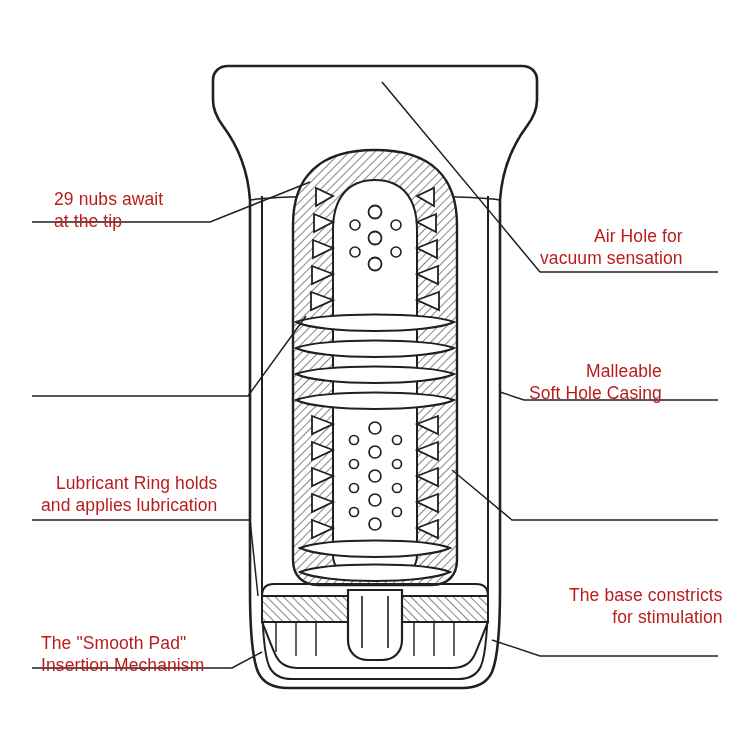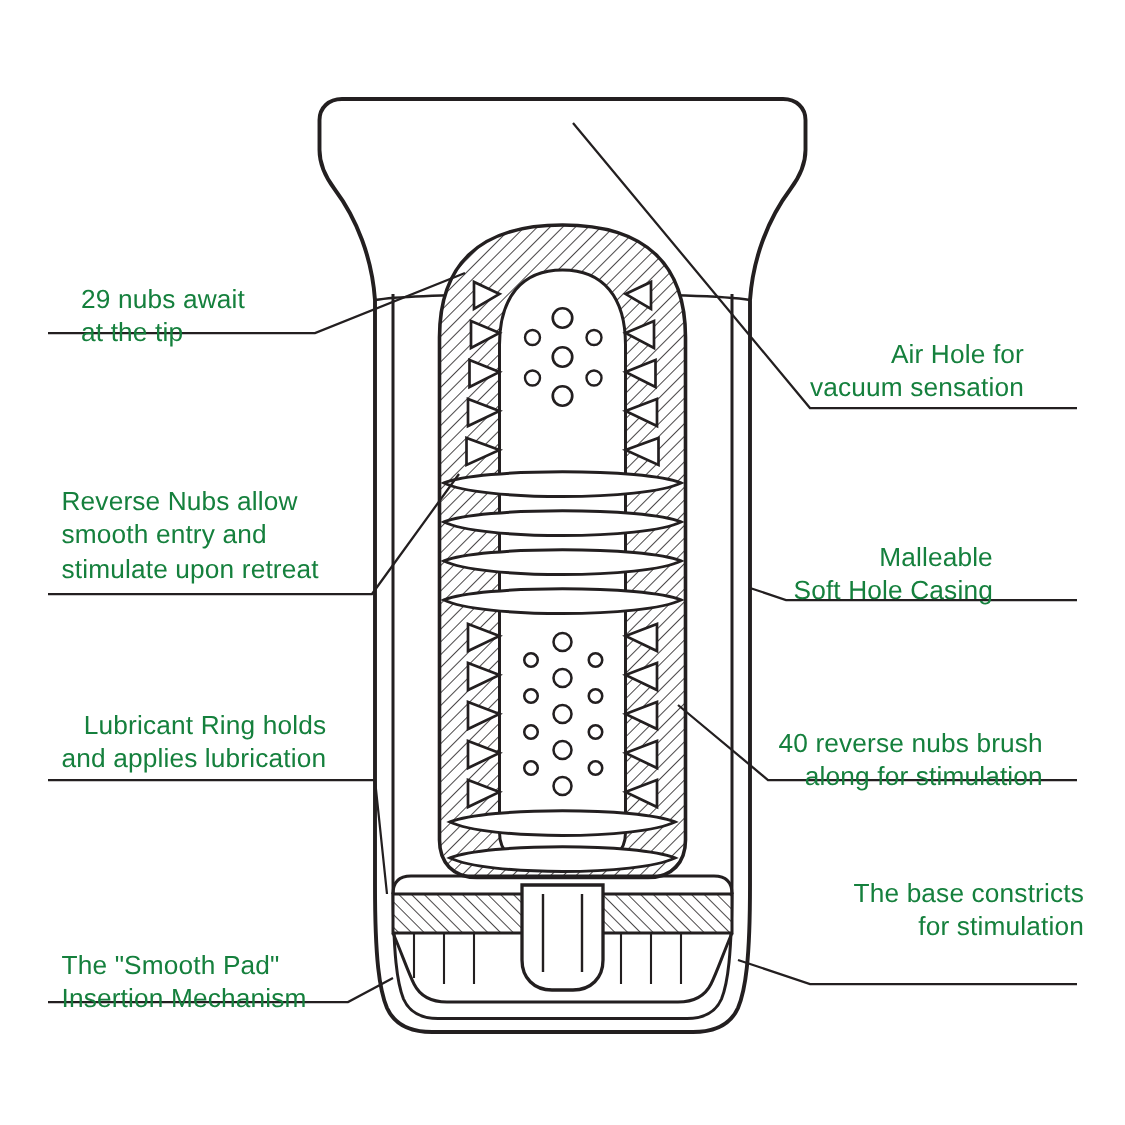--- a/index.html
+++ b/index.html
@@ -24,7 +24,7 @@
   }
   .callout {
     position: absolute;
-    color: #15803d;
+    color: #b91c1c;
     font-size: 17.5px;
     line-height: 1.28;
     white-space: pre-line;

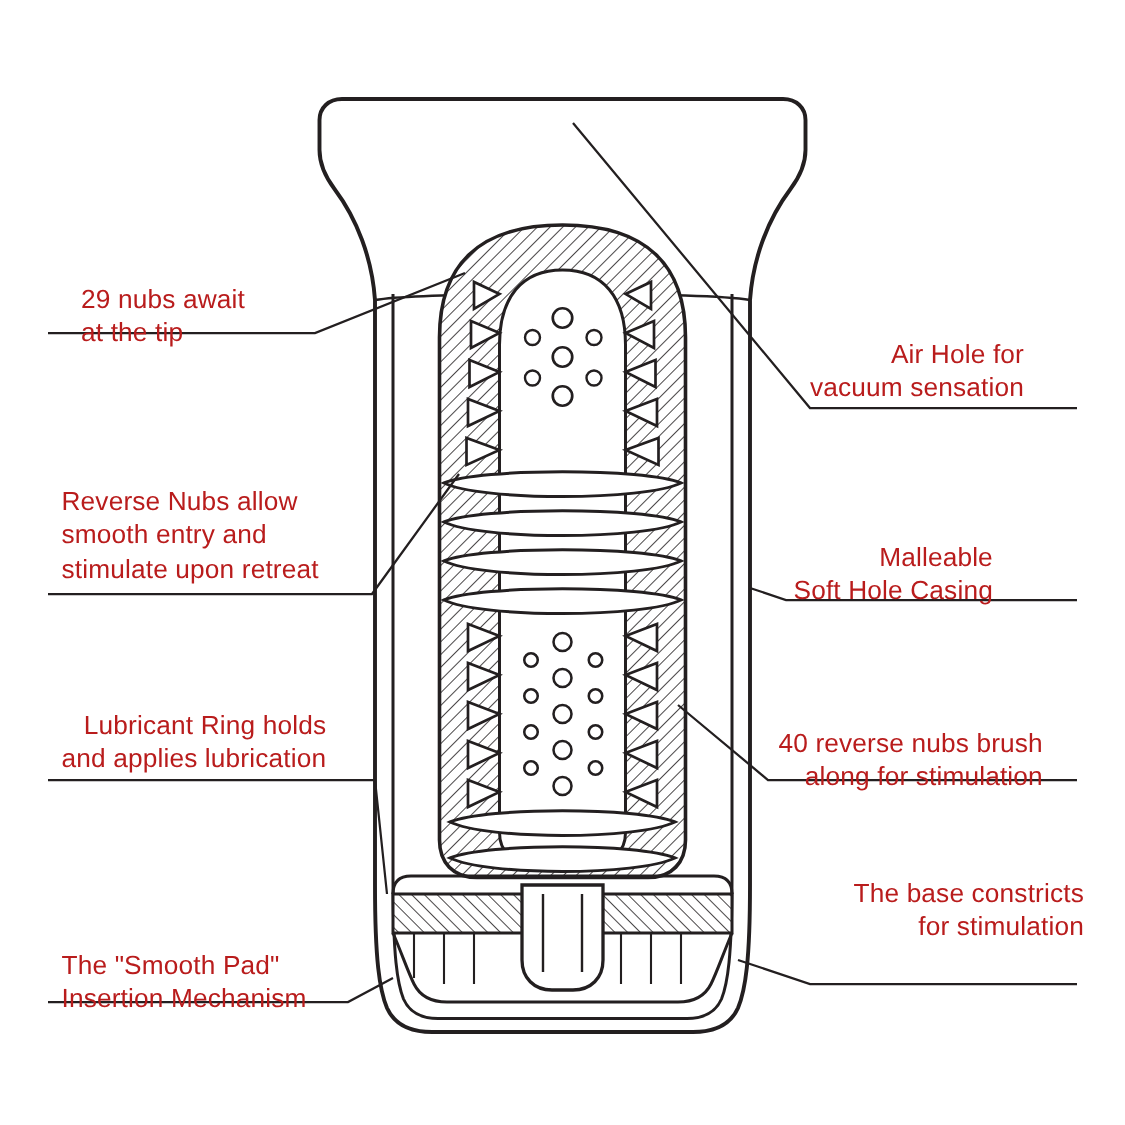--- a/index.html
+++ b/index.html
@@ -196,9 +196,6 @@
   <div class="callout right" style="left:540px; top:225px;">Air Hole for
 vacuum sensation</div>
 
-  <div class="callout left" style="left:41px; top:323px;">Reverse Nubs allow
-smooth entry and
-stimulate upon retreat</div>
 
   <div class="callout right" style="left:529px; top:360px;">Malleable
 Soft Hole Casing</div>

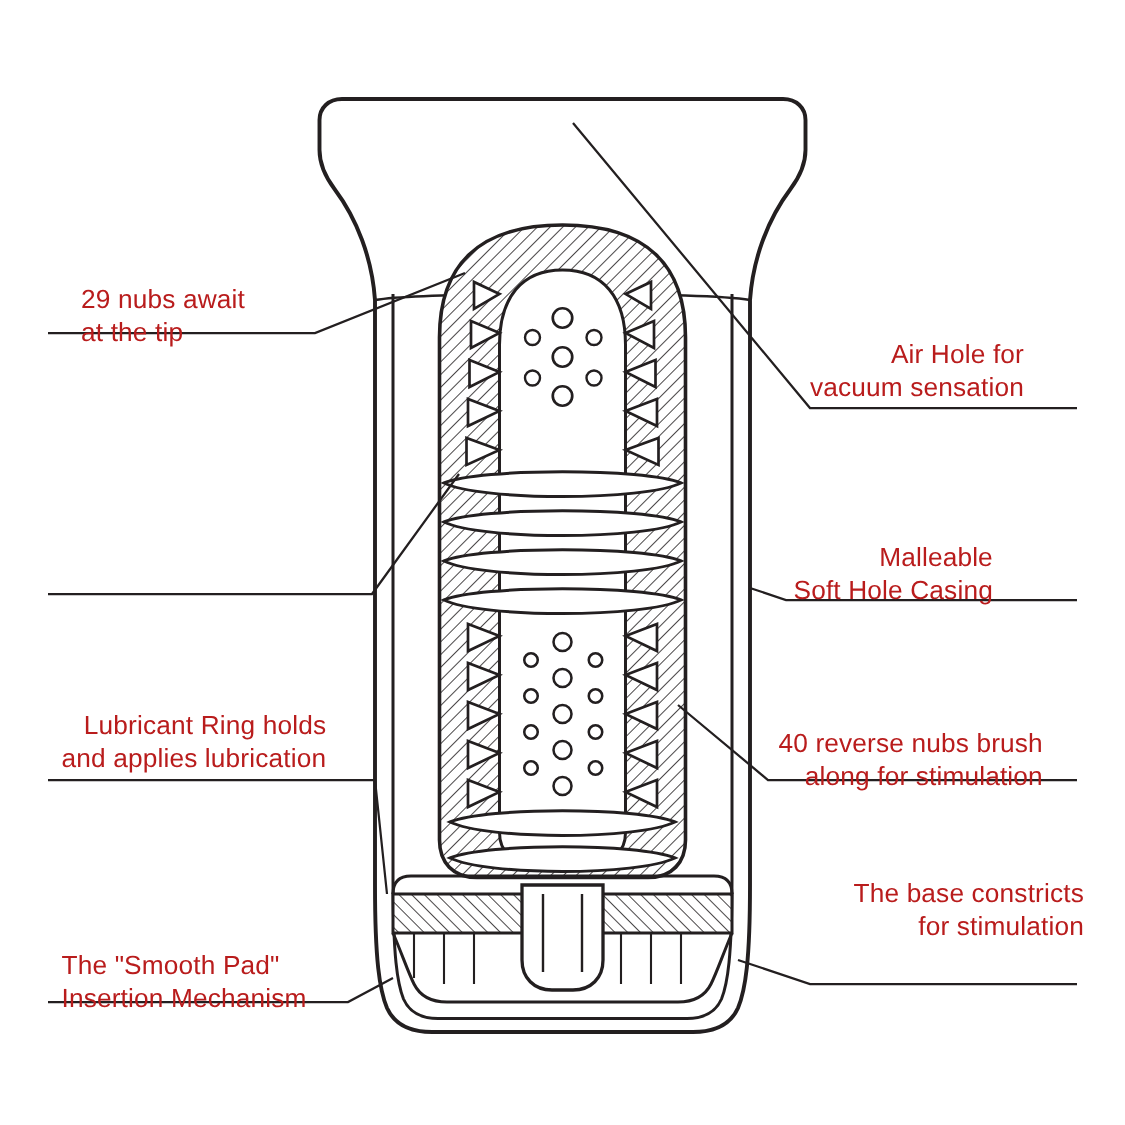--- a/index.html
+++ b/index.html
@@ -203,8 +203,6 @@
   <div class="callout left" style="left:41px; top:472px;text-align:right;">Lubricant Ring holds
 and applies lubrication</div>
 
-  <div class="callout right" style="left:519px; top:484px;">40 reverse nubs brush
-along for stimulation</div>
 
   <div class="callout left" style="left:41px; top:632px;">The "Smooth Pad"
 Insertion Mechanism</div>

